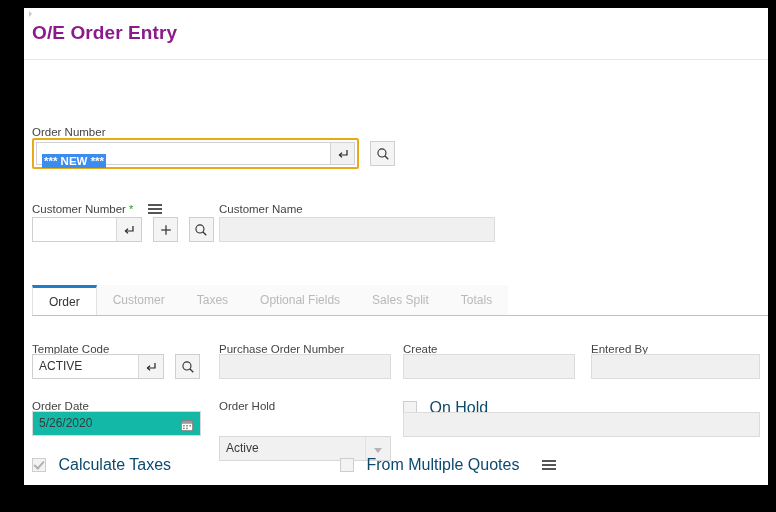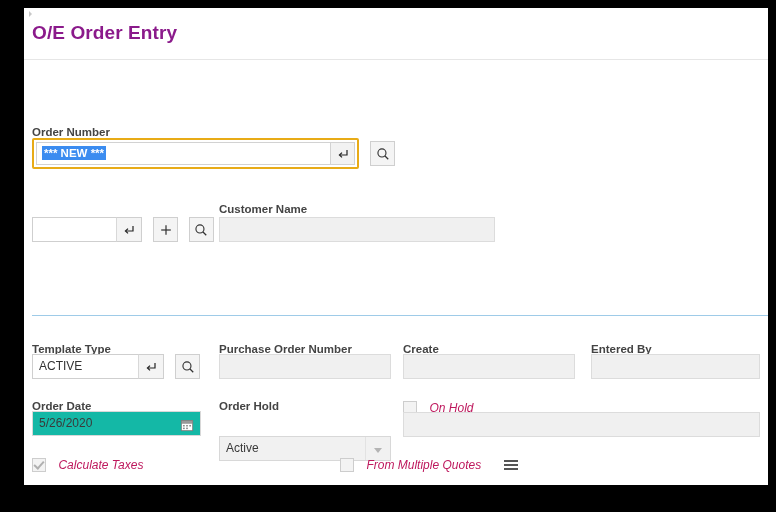--- a/index.html
+++ b/index.html
@@ -69,7 +69,6 @@
     color: #444444;
     line-height: 14px;
     white-space: nowrap;
-    font-weight: bold;
   }
   .req-star {
     color: #21a121;

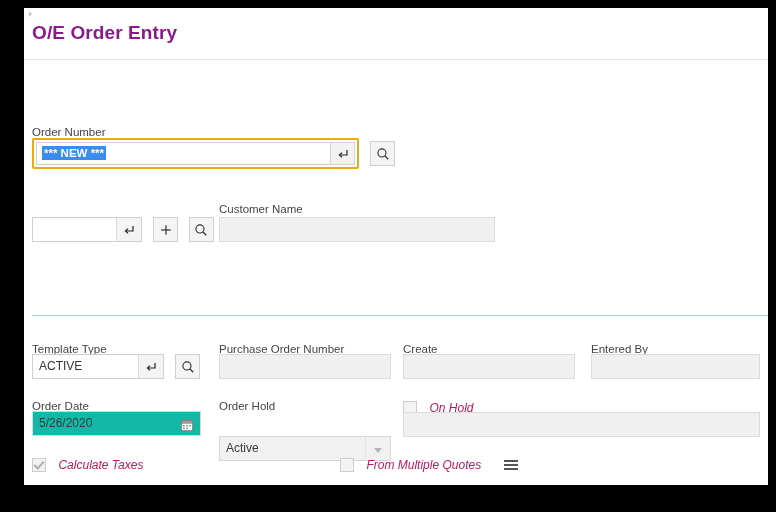--- a/index.html
+++ b/index.html
@@ -150,7 +150,7 @@
     border-right: none;
     box-sizing: border-box;
     font-size: 12px;
-    padding: 0 5px;
+    padding: 8px 5px;
     line-height: 21px;
     color: #111;
     background: #fff;

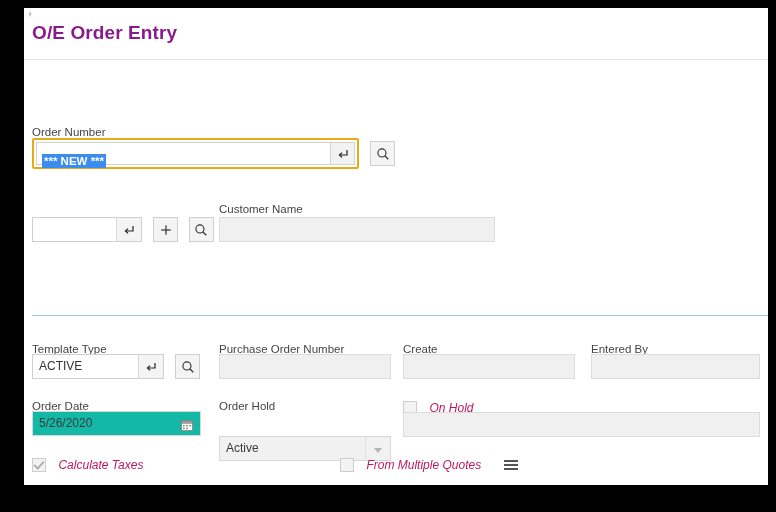--- a/index.html
+++ b/index.html
@@ -347,6 +347,10 @@
         </span>
       </div>
 
+      <div class="fld" style="left:8px; top:139px;">
+        <span class="field-label">Customer Number</span><span class="req-star">*</span>
+        <span class="hamburger" style="margin-left:10px;"><i></i><i></i><i></i></span>
+      </div>
 
       <div class="fld" style="left:8px; top:157px;">
         <span class="tb" style="display:inline-block; width:84px; vertical-align:top; border-right:none;"></span><span class="gobtn">

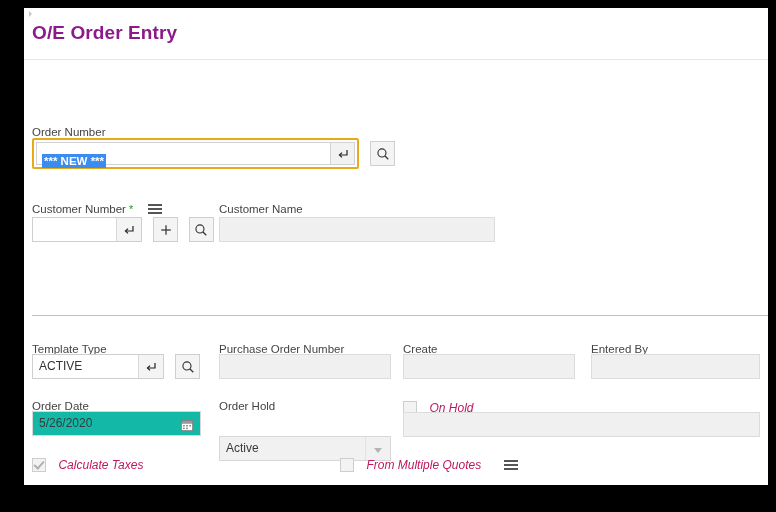--- a/index.html
+++ b/index.html
@@ -378,6 +378,28 @@
       </div>
       <div class="fld tb ro" style="left:195px; top:157px; width:276px;"></div>
 
+      <div id="tabs">
+        <div class="tabstrip">
+          <div class="tab active">
+              <span>Order</span>
+            </div>
+          <div class="tab">
+              <span>Customer</span>
+            </div>
+          <div class="tab">
+              <span>Taxes</span>
+            </div>
+          <div class="tab">
+              <span>Optional Fields</span>
+            </div>
+          <div class="tab">
+              <span>Sales Split</span>
+            </div>
+          <div class="tab">
+              <span>Totals</span>
+            </div>
+        </div>
+      </div>
       <div id="tabpanel-rule"></div>
 
       <div class="fld field-label" style="left:8px;  top:282px;">Template Type</div>

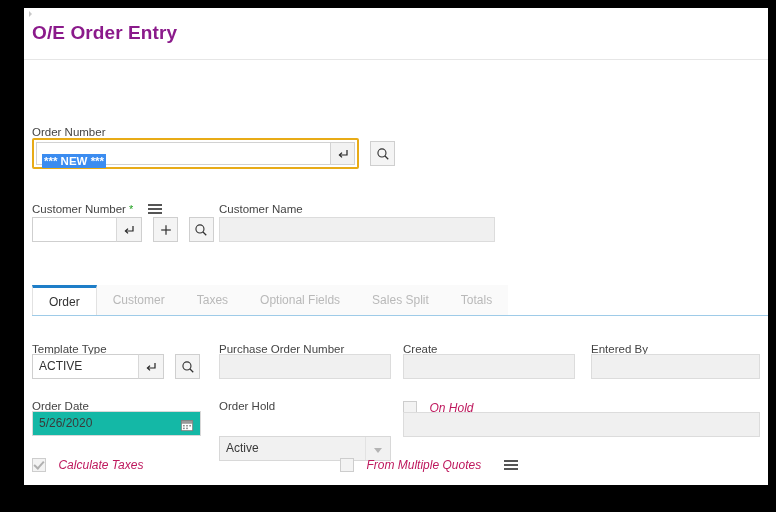--- a/index.html
+++ b/index.html
@@ -402,7 +402,7 @@
       </div>
       <div id="tabpanel-rule"></div>
 
-      <div class="fld field-label" style="left:8px;  top:282px;">Template Type</div>
+      <div class="fld field-label" style="left:8px;  top:282px;">Template Code</div>
       <div class="fld field-label" style="left:195px; top:282px;">Purchase Order Number</div>
       <div class="fld field-label" style="left:379px; top:282px;">Create</div>
       <div class="fld field-label" style="left:567px; top:282px;">Entered By</div>

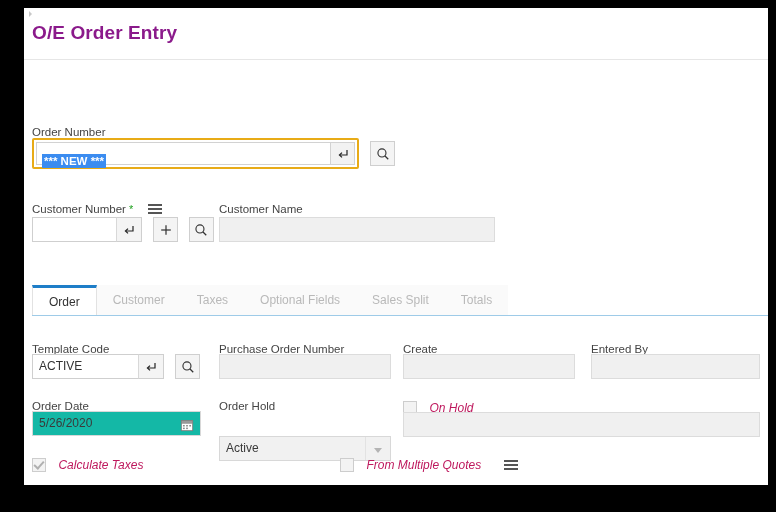--- a/index.html
+++ b/index.html
@@ -247,11 +247,10 @@
     transform: rotate(42deg);
   }
   .cb-label {
-    font-size: 12px;
-    color: #be185d;
+    font-size: 16px;
+    color: #0c4a6e;
     margin-left: 8px;
     vertical-align: middle;
-    font-style: italic;
   }
 
   

